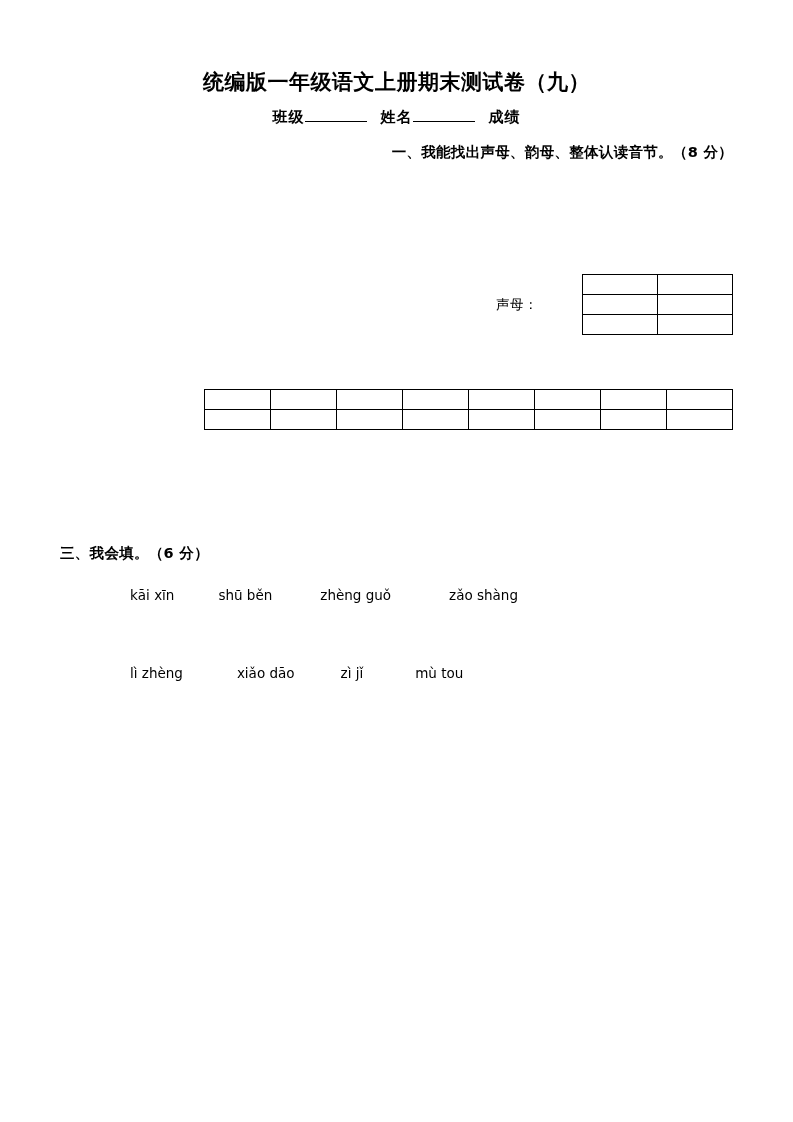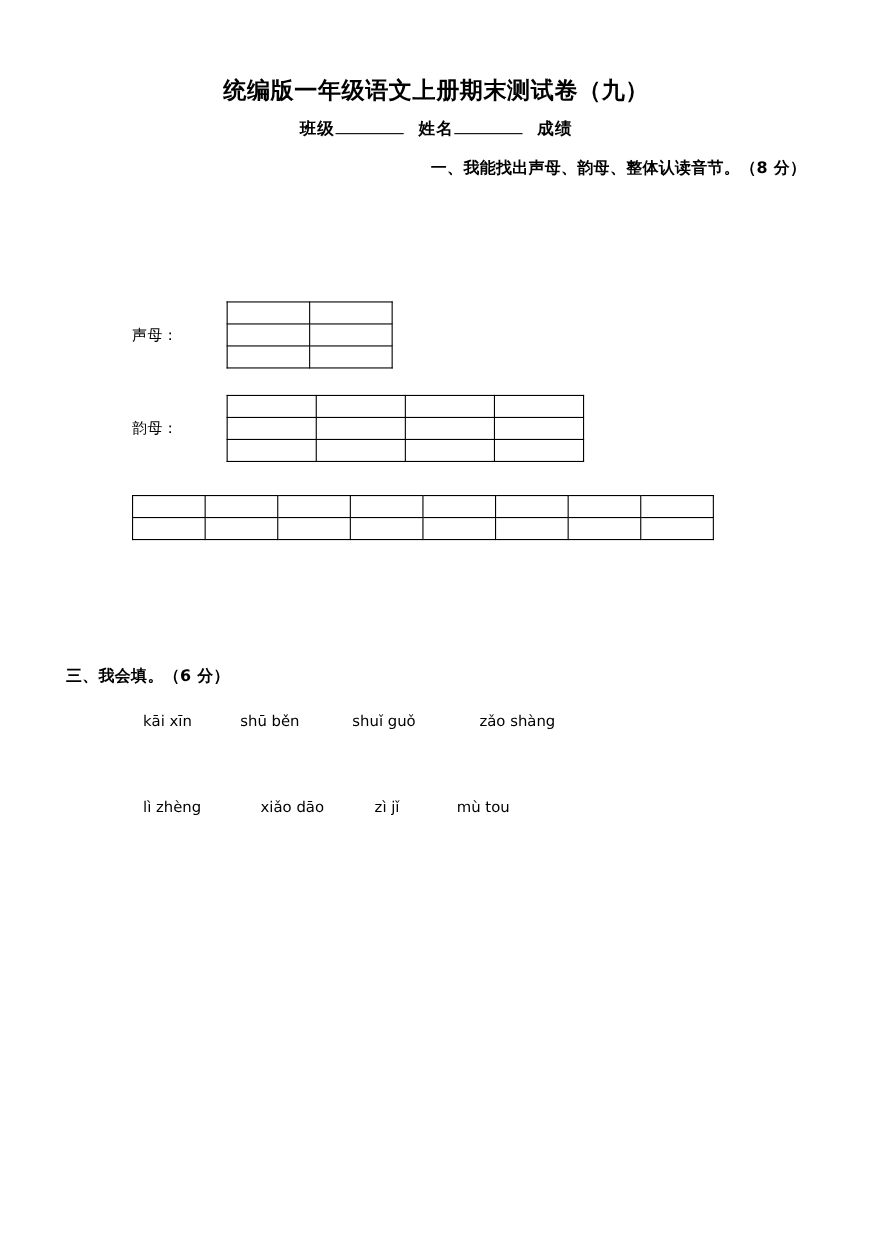--- a/index.html
+++ b/index.html
@@ -66,6 +66,7 @@
     display: flex;
     align-items: center;
     margin-left: 60px;
+    justify-content: flex-end;
   }
   .grid-label {
     font-size: 13.5px;

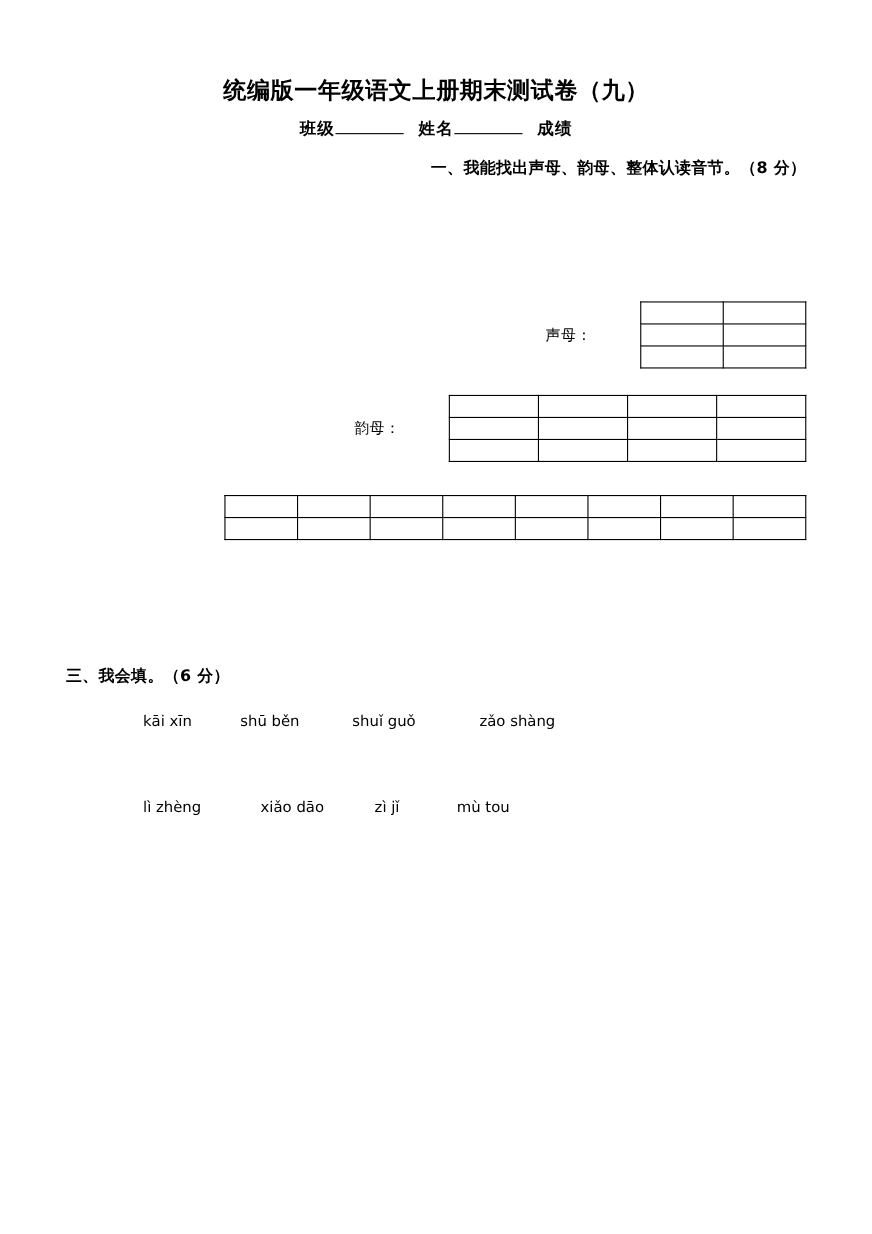--- a/index.html
+++ b/index.html
@@ -168,31 +168,6 @@
 
   <div class="block-gap-a"></div>
 
-  <div class="grid-block">
-    <div class="grid-label">韵母：</div>
-    <table class="answer-grid grid-yunmu">
-      <tbody>
-          <tr>
-            <td></td>
-            <td></td>
-            <td></td>
-            <td></td>
-          </tr>
-      <tr>
-            <td></td>
-            <td></td>
-            <td></td>
-            <td></td>
-          </tr>
-      <tr>
-            <td></td>
-            <td></td>
-            <td></td>
-            <td></td>
-          </tr>
-    </tbody>
-      </table>
-  </div>
 
   <div class="block-gap-b"></div>
 

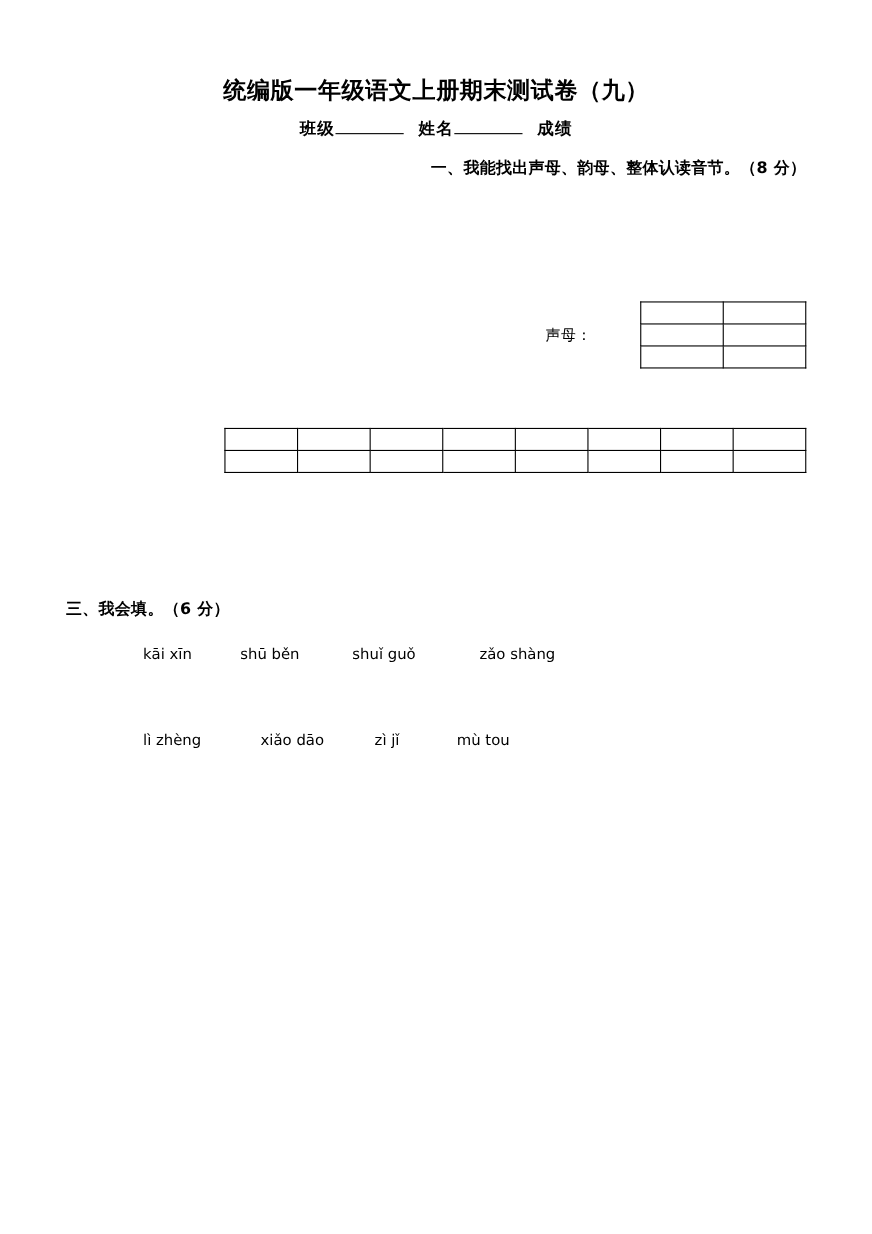--- a/index.html
+++ b/index.html
@@ -207,7 +207,7 @@
 
 
   <div class="word-row">
-    <span class="w">kāi  xīn</span><span class="word-gap-1"></span><span class="w">shū  běn</span><span class="word-gap-2"></span><span class="w">shuǐ guǒ</span><span class="word-gap-3"></span><span class="w">zǎo shàng</span>
+    <span class="w">kāi  xīn</span><span class="word-gap-1"></span><span class="w">shū  běn</span><span class="word-gap-2"></span><span class="w">zhèng guǒ</span><span class="word-gap-3"></span><span class="w">zǎo shàng</span>
   </div>
 
   <div class="word-row word-row-2">

